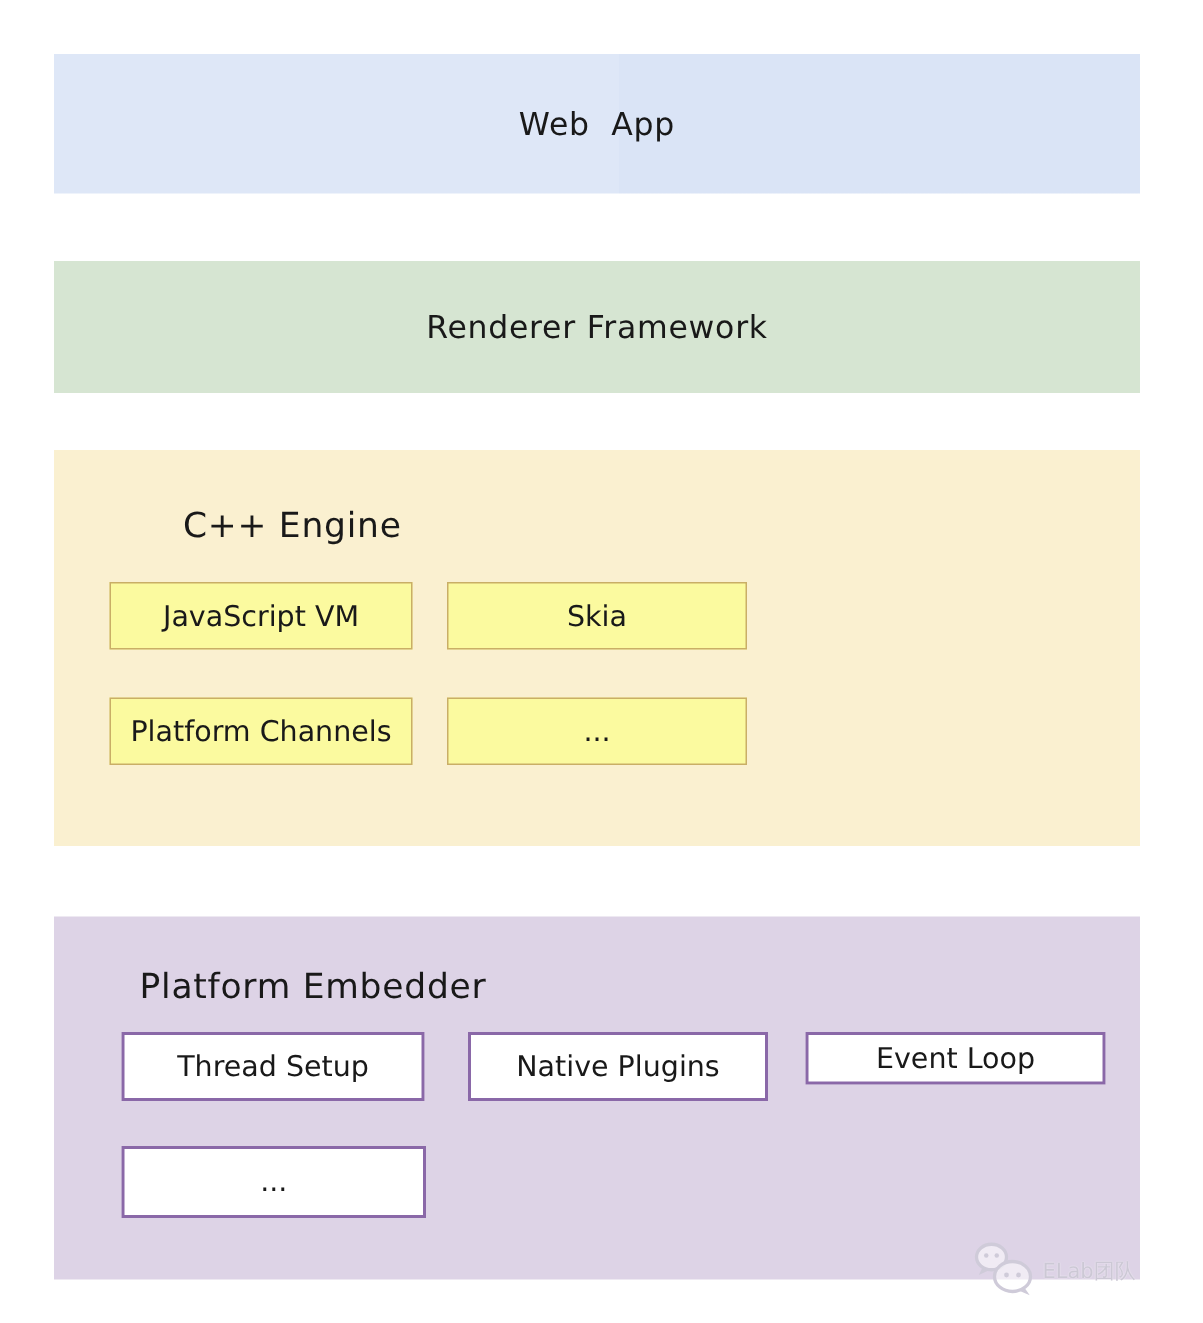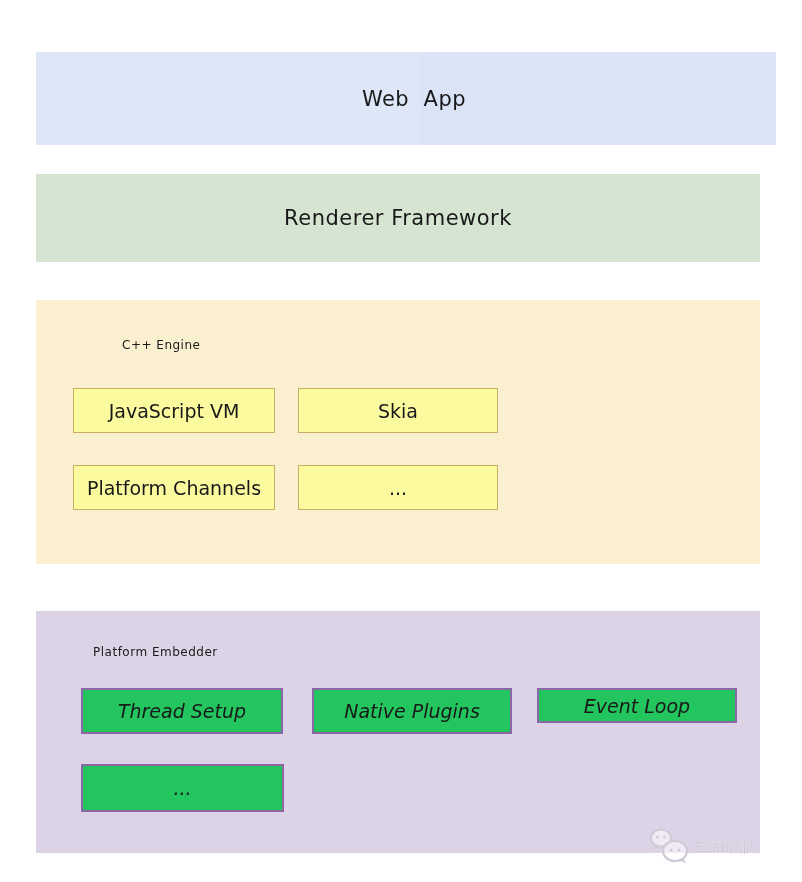--- a/index.html
+++ b/index.html
@@ -14,9 +14,9 @@
   .band { position: absolute; left: 36px; width: 724px; }
 
   .band-webapp {
-    top: 52px; height: 93px;
+    top: 36px; height: 93px;
     background: linear-gradient(to right, #dee7f7 0%, #dee7f7 52%, #dae4f6 52%, #dae4f6 100%);
-    display: flex; align-items: center; justify-content: center; padding-left: 16px;
+    display: flex; align-items: center; justify-content: center;
   }
   .band-renderer {
     top: 174px; height: 88px;

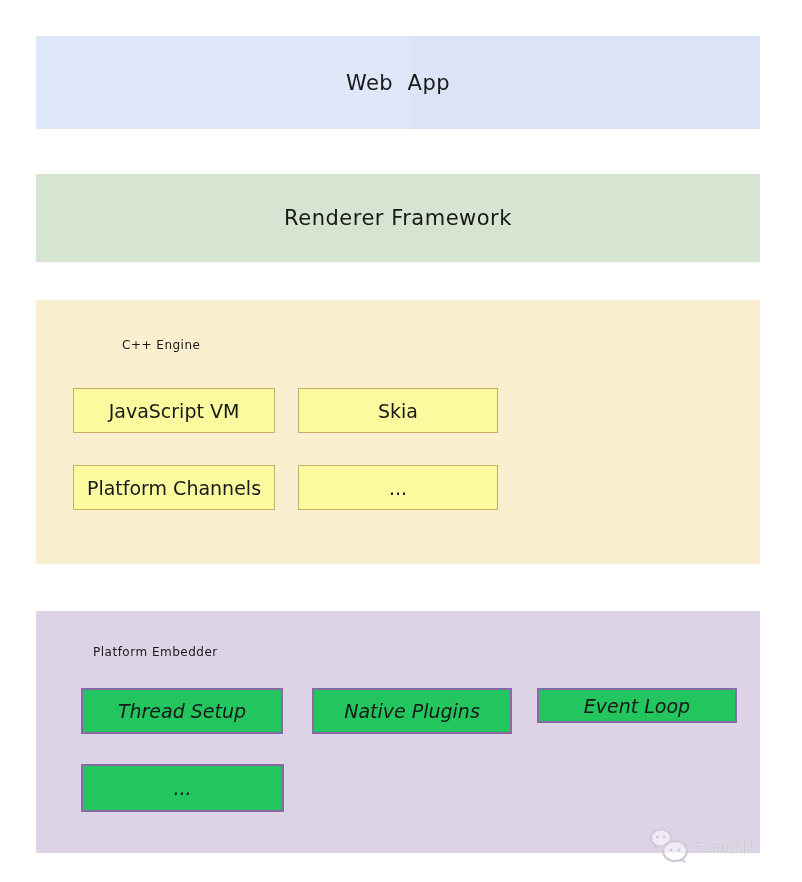--- a/index.html
+++ b/index.html
@@ -39,7 +39,7 @@
   }
   .band-title-left {
     position: absolute;
-    font-size: 12px;
+    font-size: 23px;
     letter-spacing: 0.5px;
   }
   .band-engine .band-title-left { left: 86px; top: 38px; }

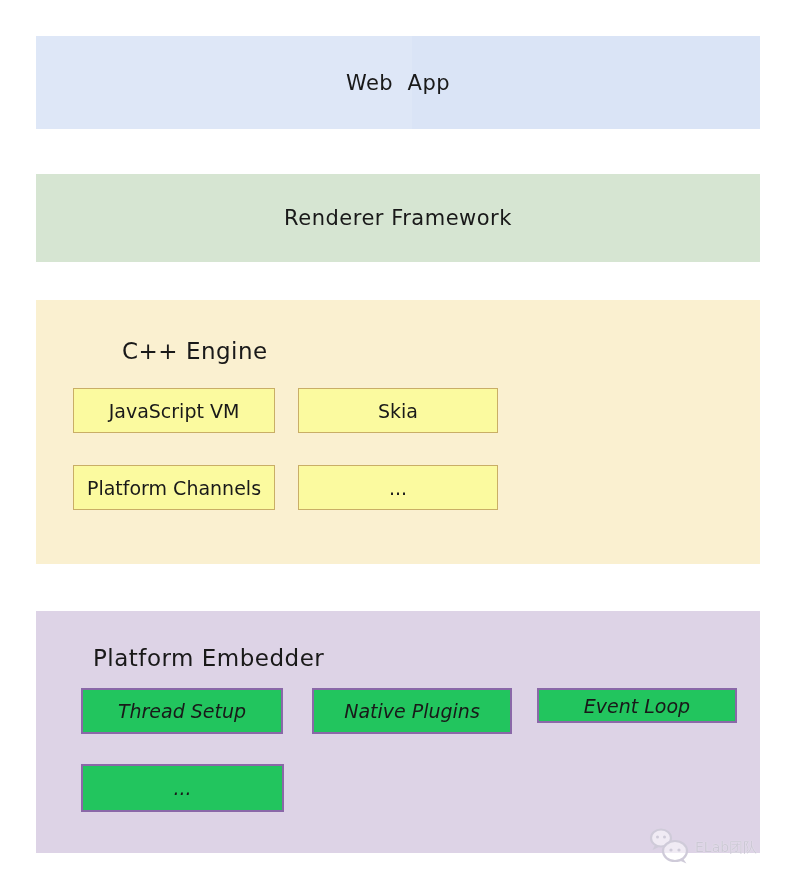--- a/index.html
+++ b/index.html
@@ -57,9 +57,8 @@
     border: 1px solid #c9ae66;
   }
   .node-pink {
-    background: #22c55e;
+    background: #ffffff;
     border: 2px solid #8a68a8;
-    font-style: italic;
   }
 
   

